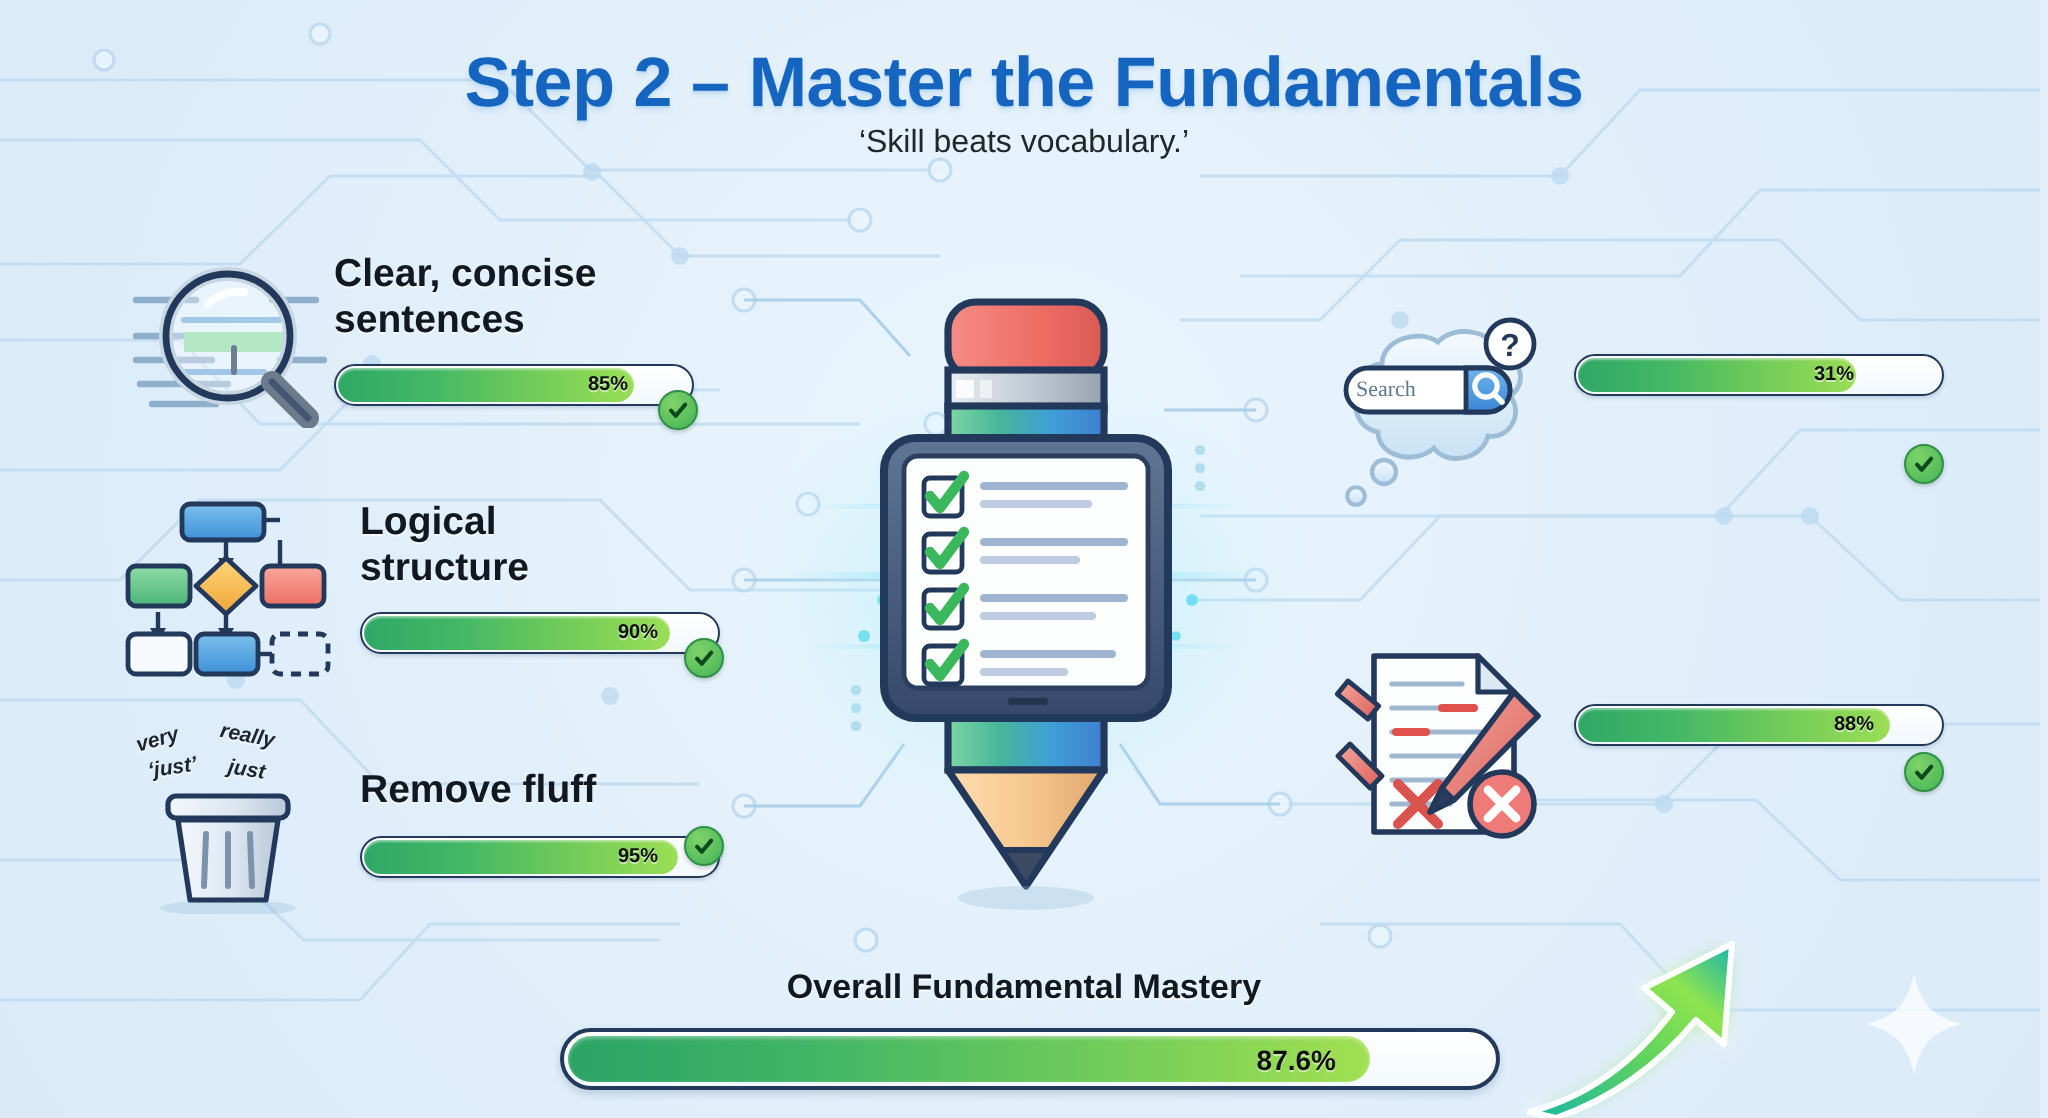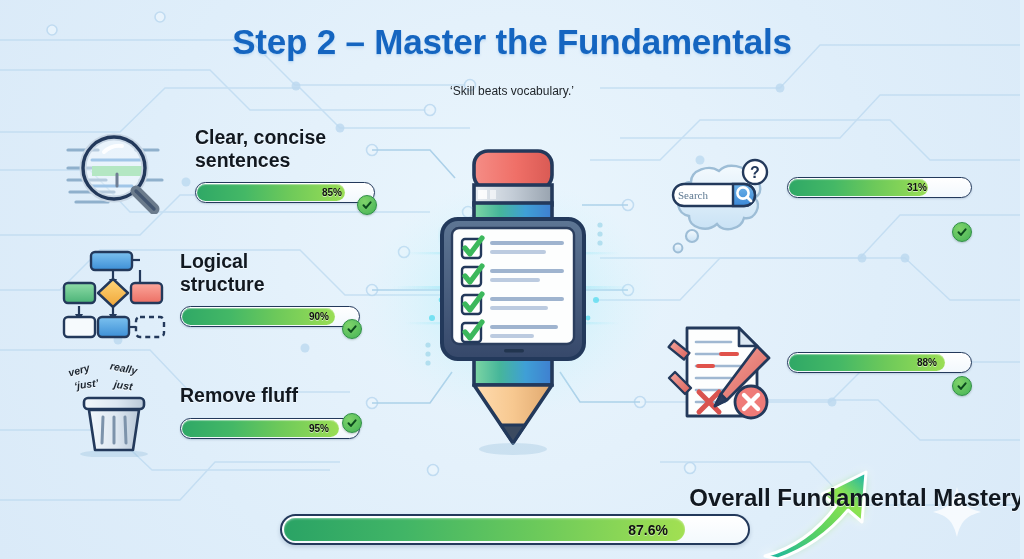--- a/index.html
+++ b/index.html
@@ -26,7 +26,7 @@
     text-shadow:0 1px 0 #bcdcf6, 0 2px 3px rgba(21,101,192,.12);
   }
   .subtitle {
-    margin-top:22px; font-size:12px; color:#21262b; font-weight:400;
+    margin-top:1px; font-size:16px; color:#21262b; font-weight:400;
   }
 
   

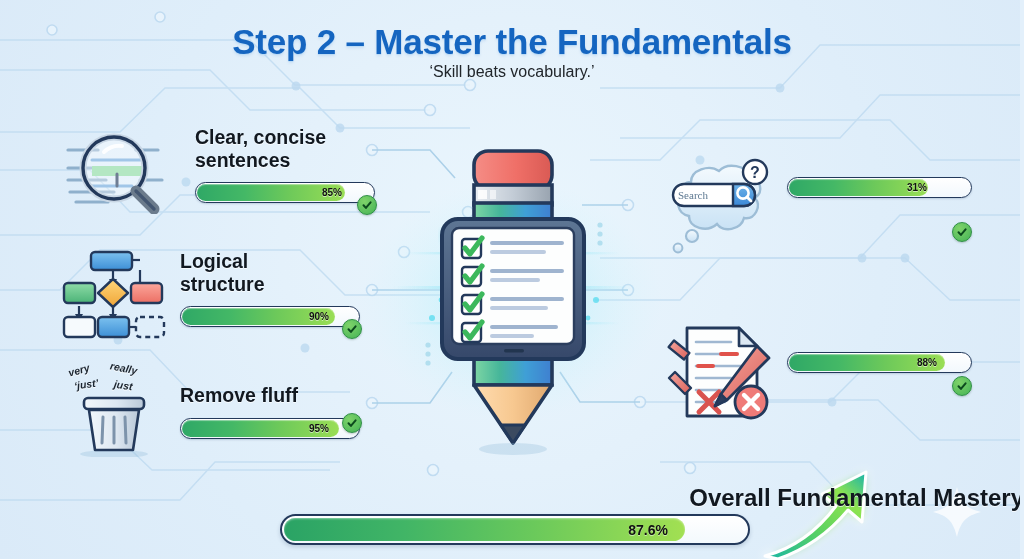--- a/index.html
+++ b/index.html
@@ -324,7 +324,7 @@
         <line x1="74" y1="67" x2="92" y2="85" stroke="#23395b" stroke-width="3.4" fill="none" stroke-linecap="round" opacity=".55"></line>
       </svg>
     </div>
-    <div class="item-body" style="margin-left:28px; width:182px; padding-top:2px;">
+    <div class="item-body" style="margin-left:0; width:182px; padding-top:2px;">
       <div class="item-label">Clear, concise
 sentences</div>
       <div class="bar" style="margin-top:11px; width:180px;">

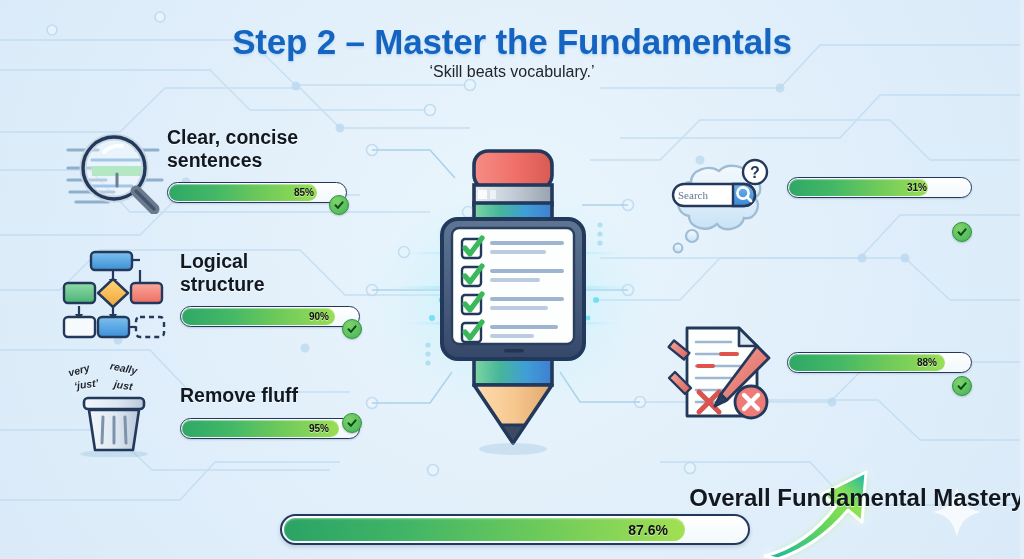--- a/index.html
+++ b/index.html
@@ -71,9 +71,8 @@
   
   .overall { position:absolute; left:0; width:1024px; text-align:center; }
   .overall-label {
-    font-size:24px; font-weight:bold; color:#111820;
+    font-size:17px; font-weight:bold; color:#111820;
     text-shadow:0 1px 0 rgba(255,255,255,.7);
-    text-align:right;
   }
   .overall-bar {
     position:absolute; left:280px; top:514px; width:470px; height:31px;

